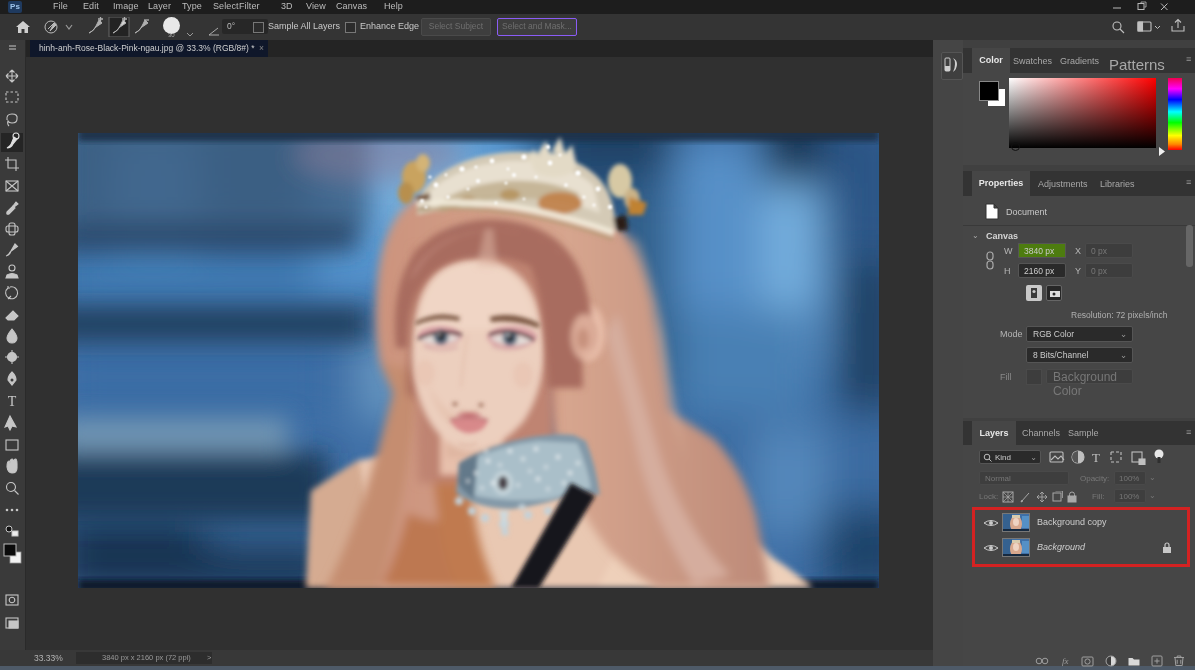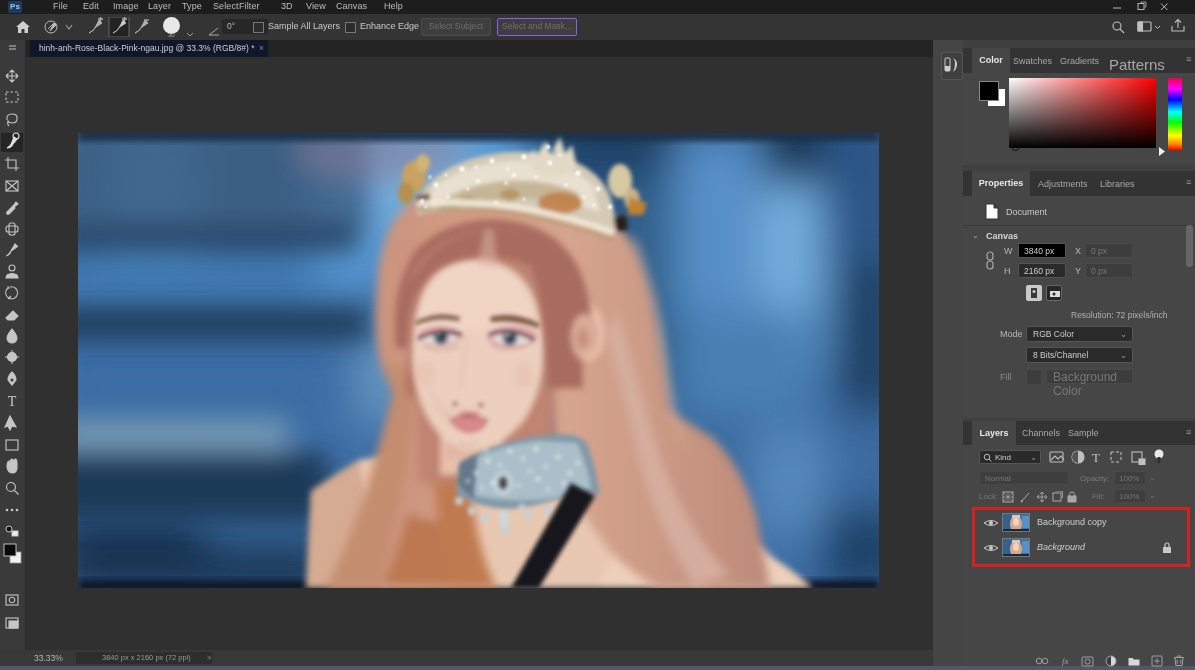--- a/index.html
+++ b/index.html
@@ -527,7 +527,7 @@
   <div class="abs txt" style="left:986px;top:231px;font-size:9px;font-weight:bold;color:#d5d5d5;">Canvas</div>
 
   <div class="abs txt" style="left:1004px;top:246px;font-size:9px;color:#b5b5b5;">W</div>
-  <div class="abs" style="left:1018px;top:243px;width:48px;height:15px;background:#000000;border:1px solid #555;border-radius:0;color:#ccc;font-size:8.5px;line-height:14px;padding-left:5px;box-sizing:border-box;">3840 px</div>
+  <div class="abs" style="left:1018px;top:243px;width:48px;height:15px;background:#4d7c0f;border:1px solid #555;border-radius:0;color:#ccc;font-size:8.5px;line-height:14px;padding-left:5px;box-sizing:border-box;">3840 px</div>
   <div class="abs txt" style="left:1075px;top:246px;font-size:9px;color:#b5b5b5;">X</div>
   <div class="abs" style="left:1085px;top:243px;width:48px;height:15px;background:#3d3d3d;border:1px solid #4a4a4a;border-radius:2px;color:#777;font-size:8.5px;line-height:14px;padding-left:5px;box-sizing:border-box;">0 px</div>
   <div class="abs txt" style="left:1004px;top:266px;font-size:9px;color:#b5b5b5;">H</div>

